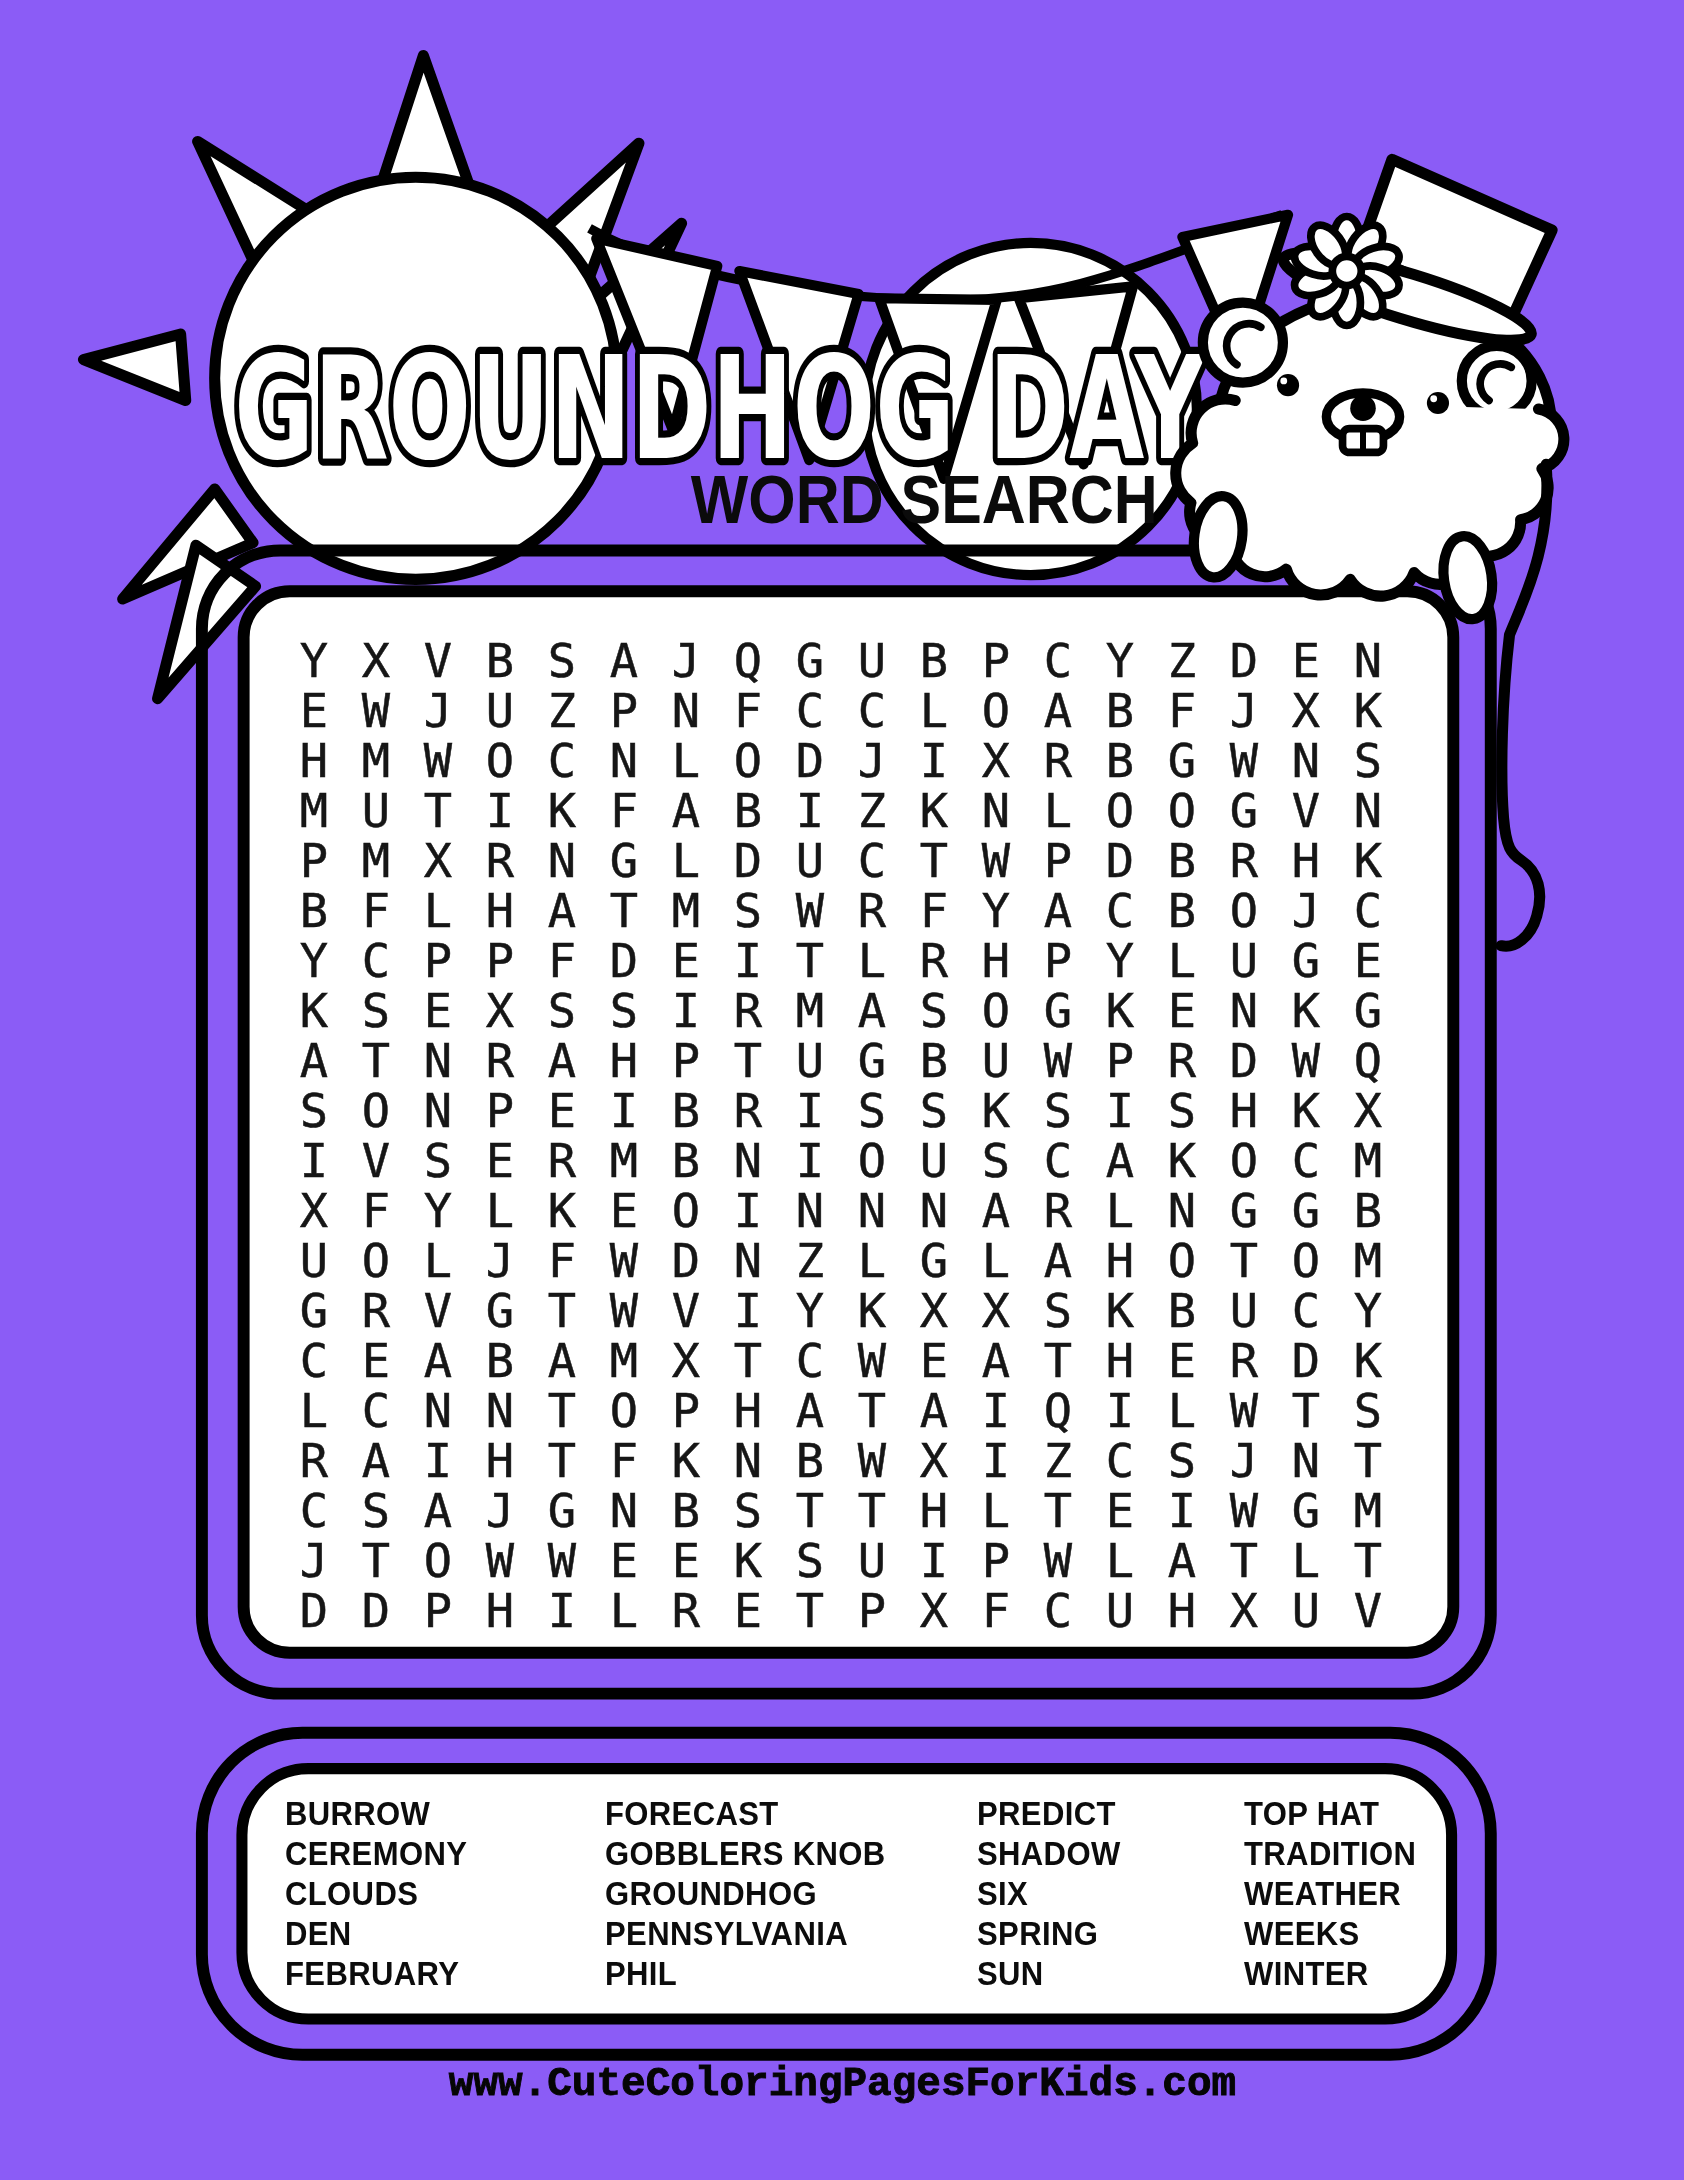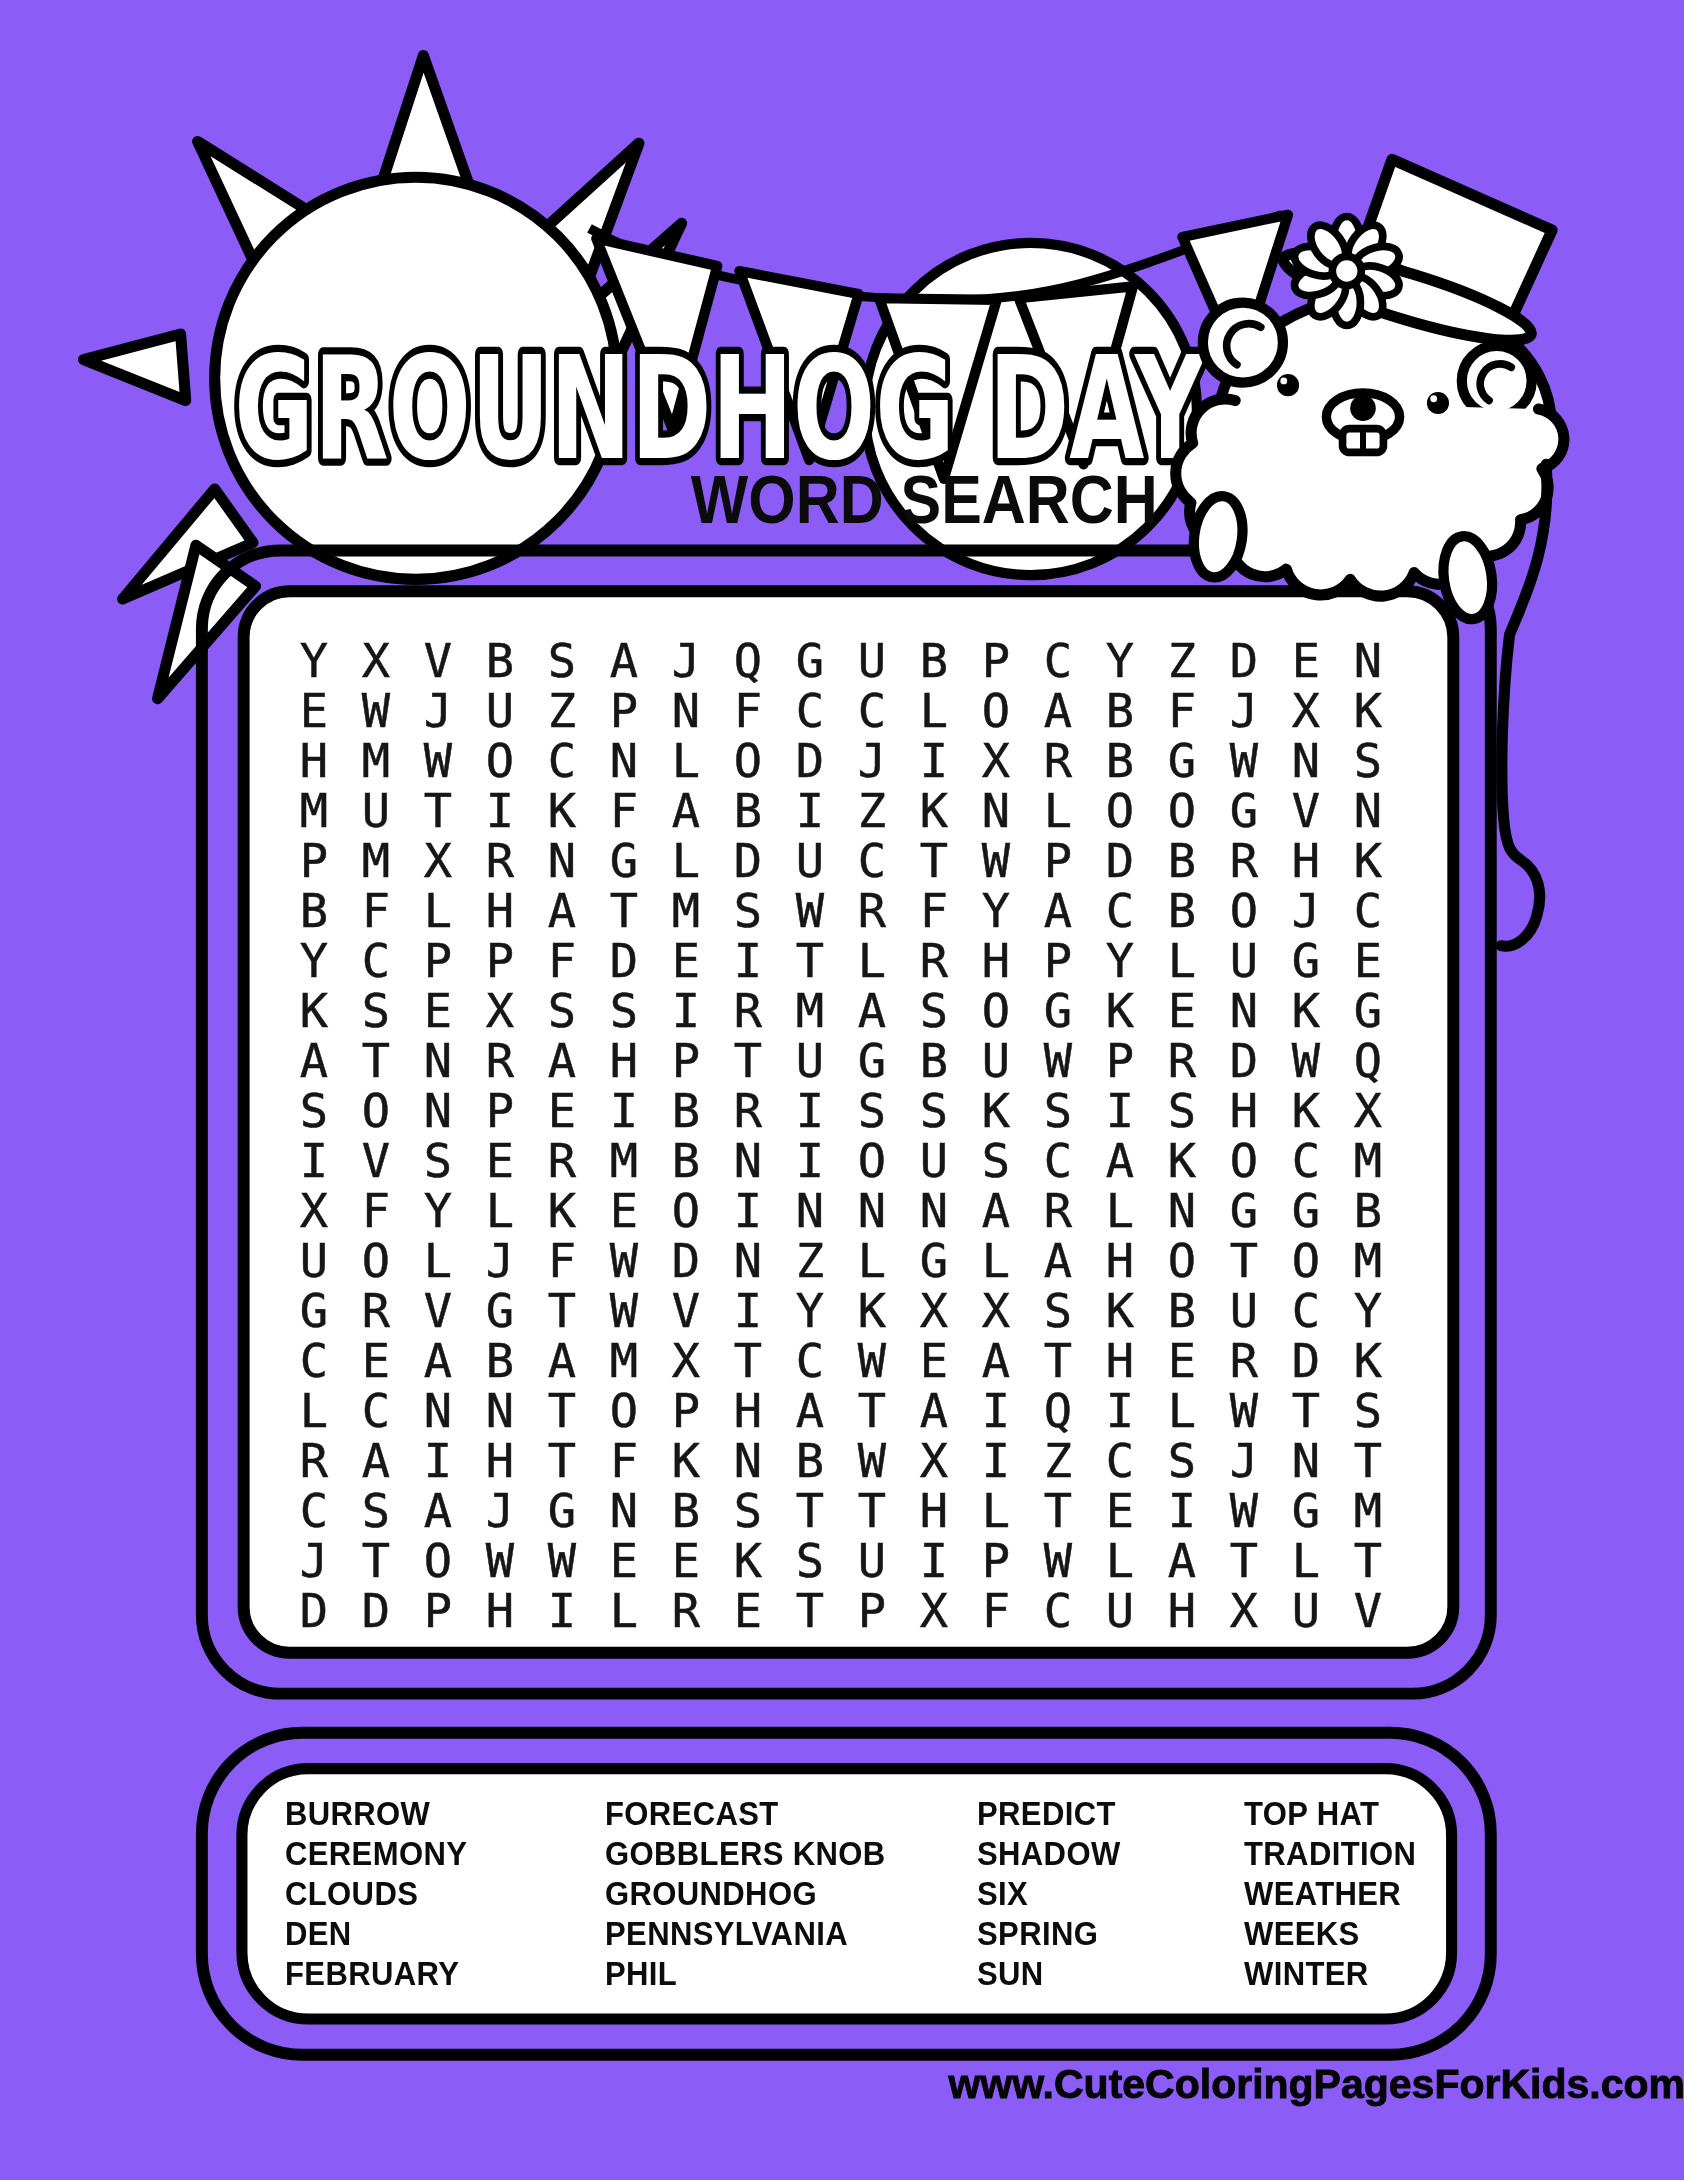--- a/index.html
+++ b/index.html
@@ -19,8 +19,8 @@
   .wordcol .word{height:40px;line-height:40px;white-space:nowrap;letter-spacing:0.4px;}
   .col1{left:285px;} .col2{left:605px;} .col3{left:977px;} .col4{left:1244px;}
   
-  .url{position:absolute;left:0;right:0;top:2061px;text-align:right;z-index:5;
-       font-family:Liberation Sans, sans-serif;font-weight:bold;font-size:41px;
+  .url{position:absolute;left:0;right:0;top:2061px;text-align:center;z-index:5;
+       font-family:Liberation Mono, monospace;font-weight:bold;font-size:41px;
        color:#050505;-webkit-text-stroke:0.9px #050505;letter-spacing:0;}
 </style>
 </head>

